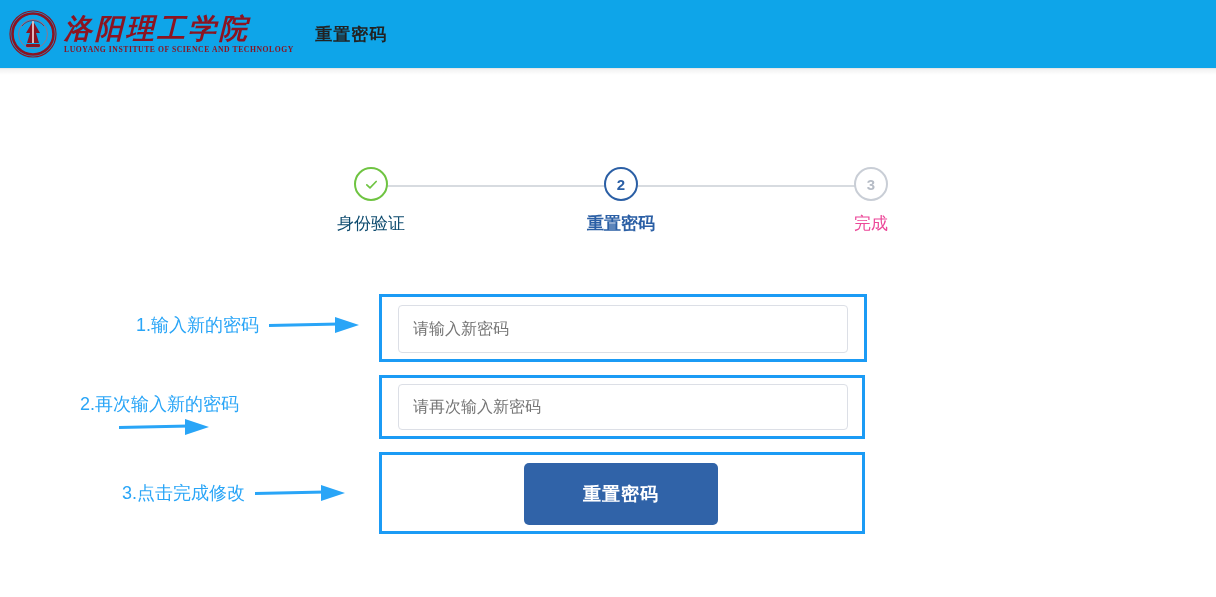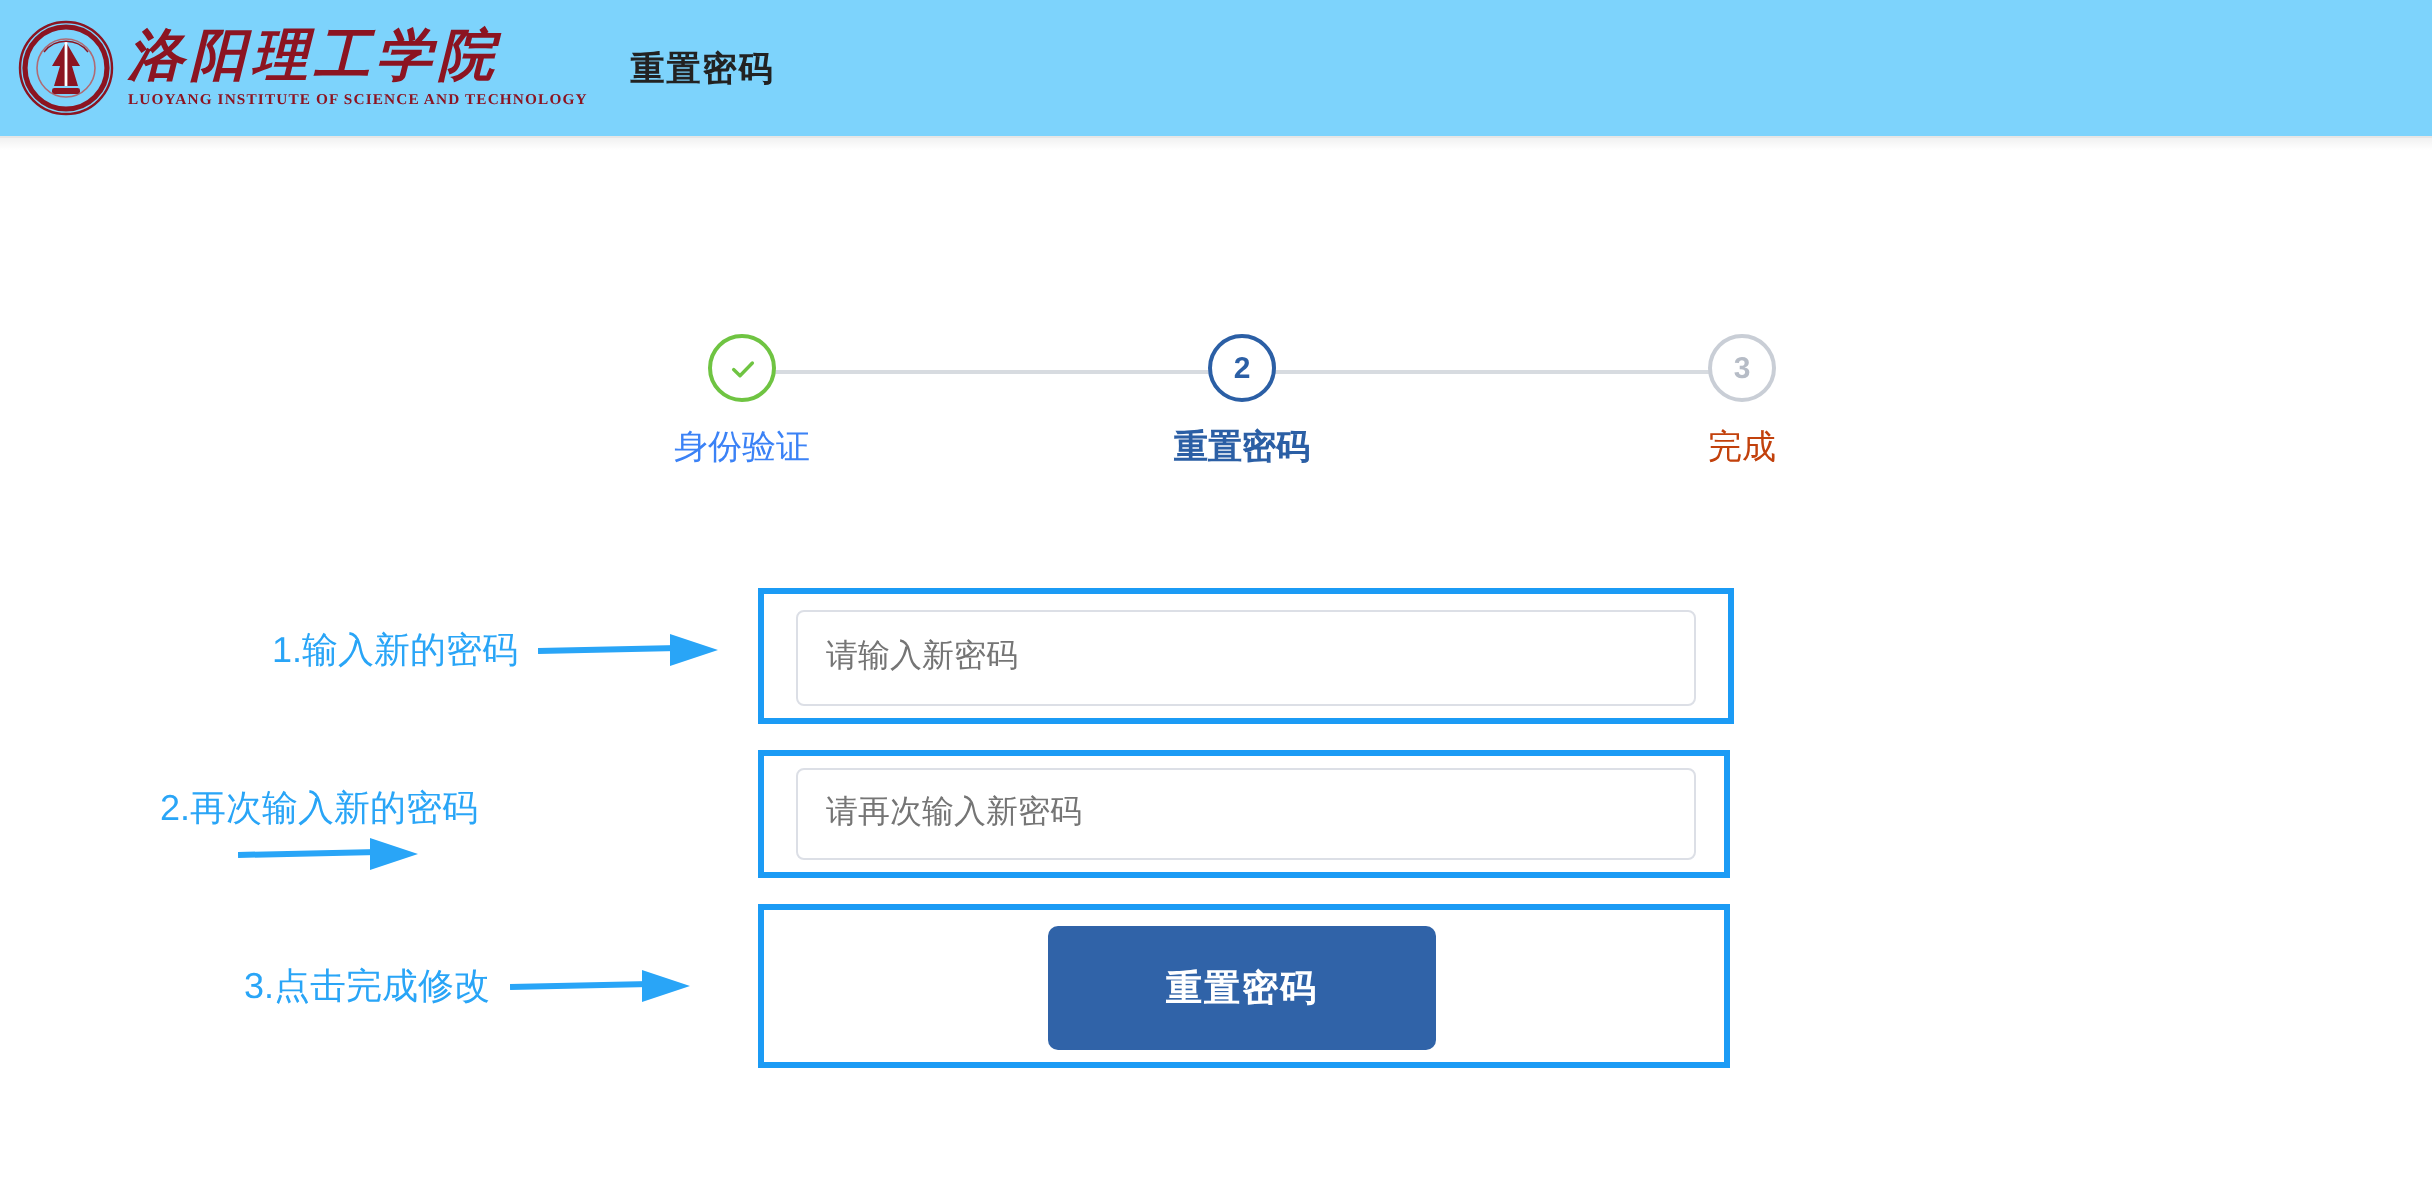--- a/index.html
+++ b/index.html
@@ -19,7 +19,7 @@
   .header {
     height: 69px;
     box-sizing: border-box;
-    background: #7dd3fc;
+    background: #0ea5e9;
     border-bottom: 1px solid #e6e6e6;
     display: flex;
     align-items: center;

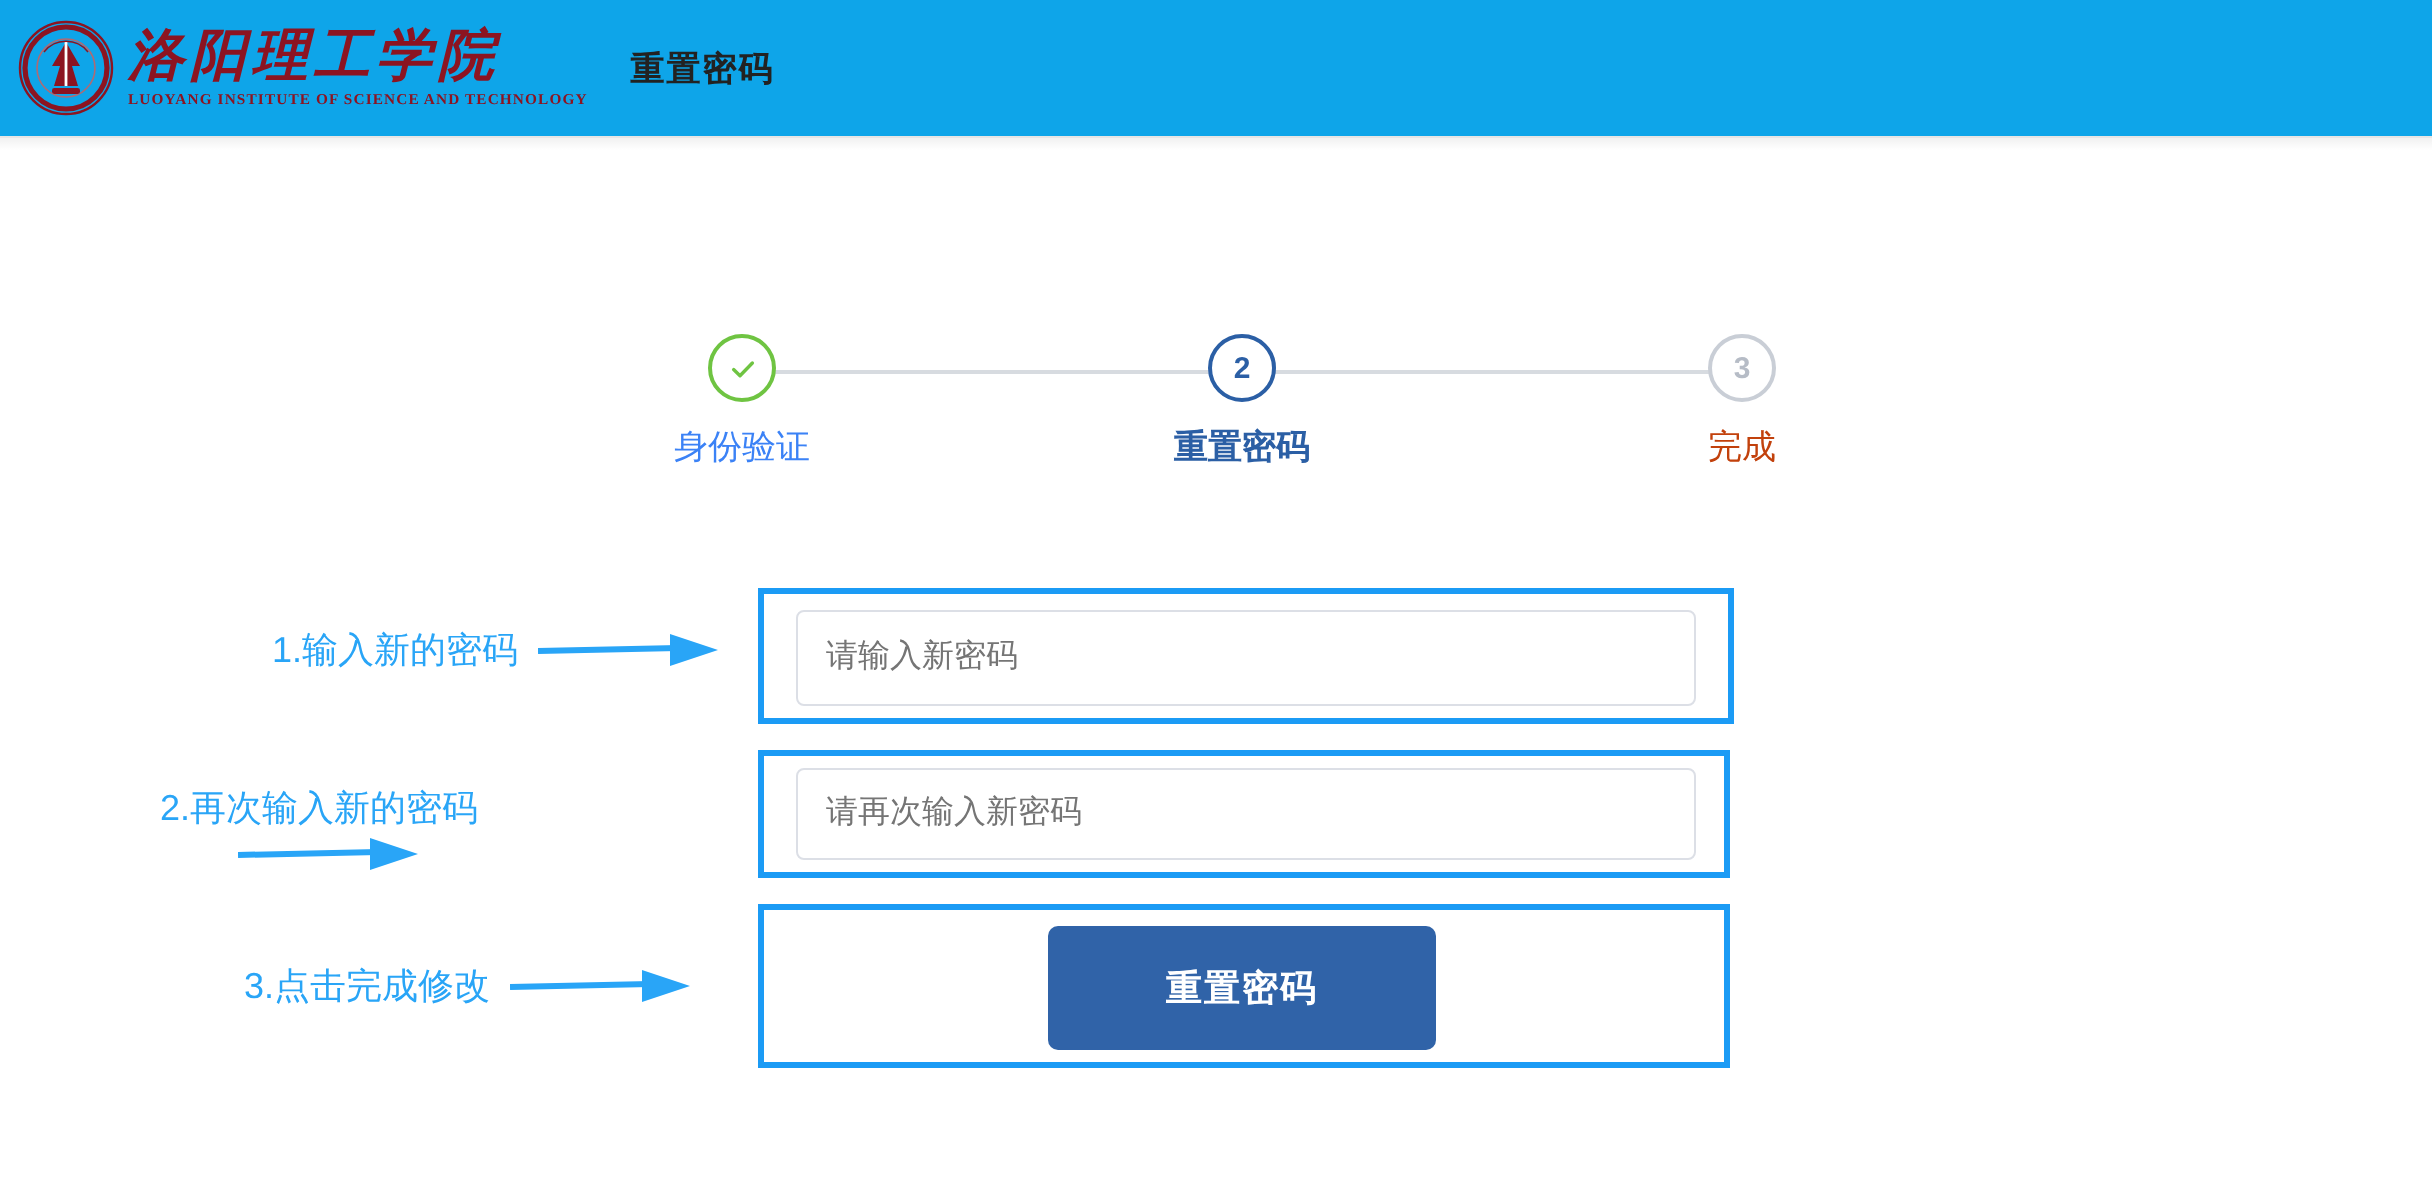--- a/index.html
+++ b/index.html
@@ -136,7 +136,7 @@
     color: #c2410c;
     white-space: nowrap;
   }
-  .step-1 .step-label { color: #3b82f6; }
+  .step-1 .step-label { color: #0c4a6e; }
   .step-2 .step-label { color: #2b5fa5; font-weight: bold; }
 
   

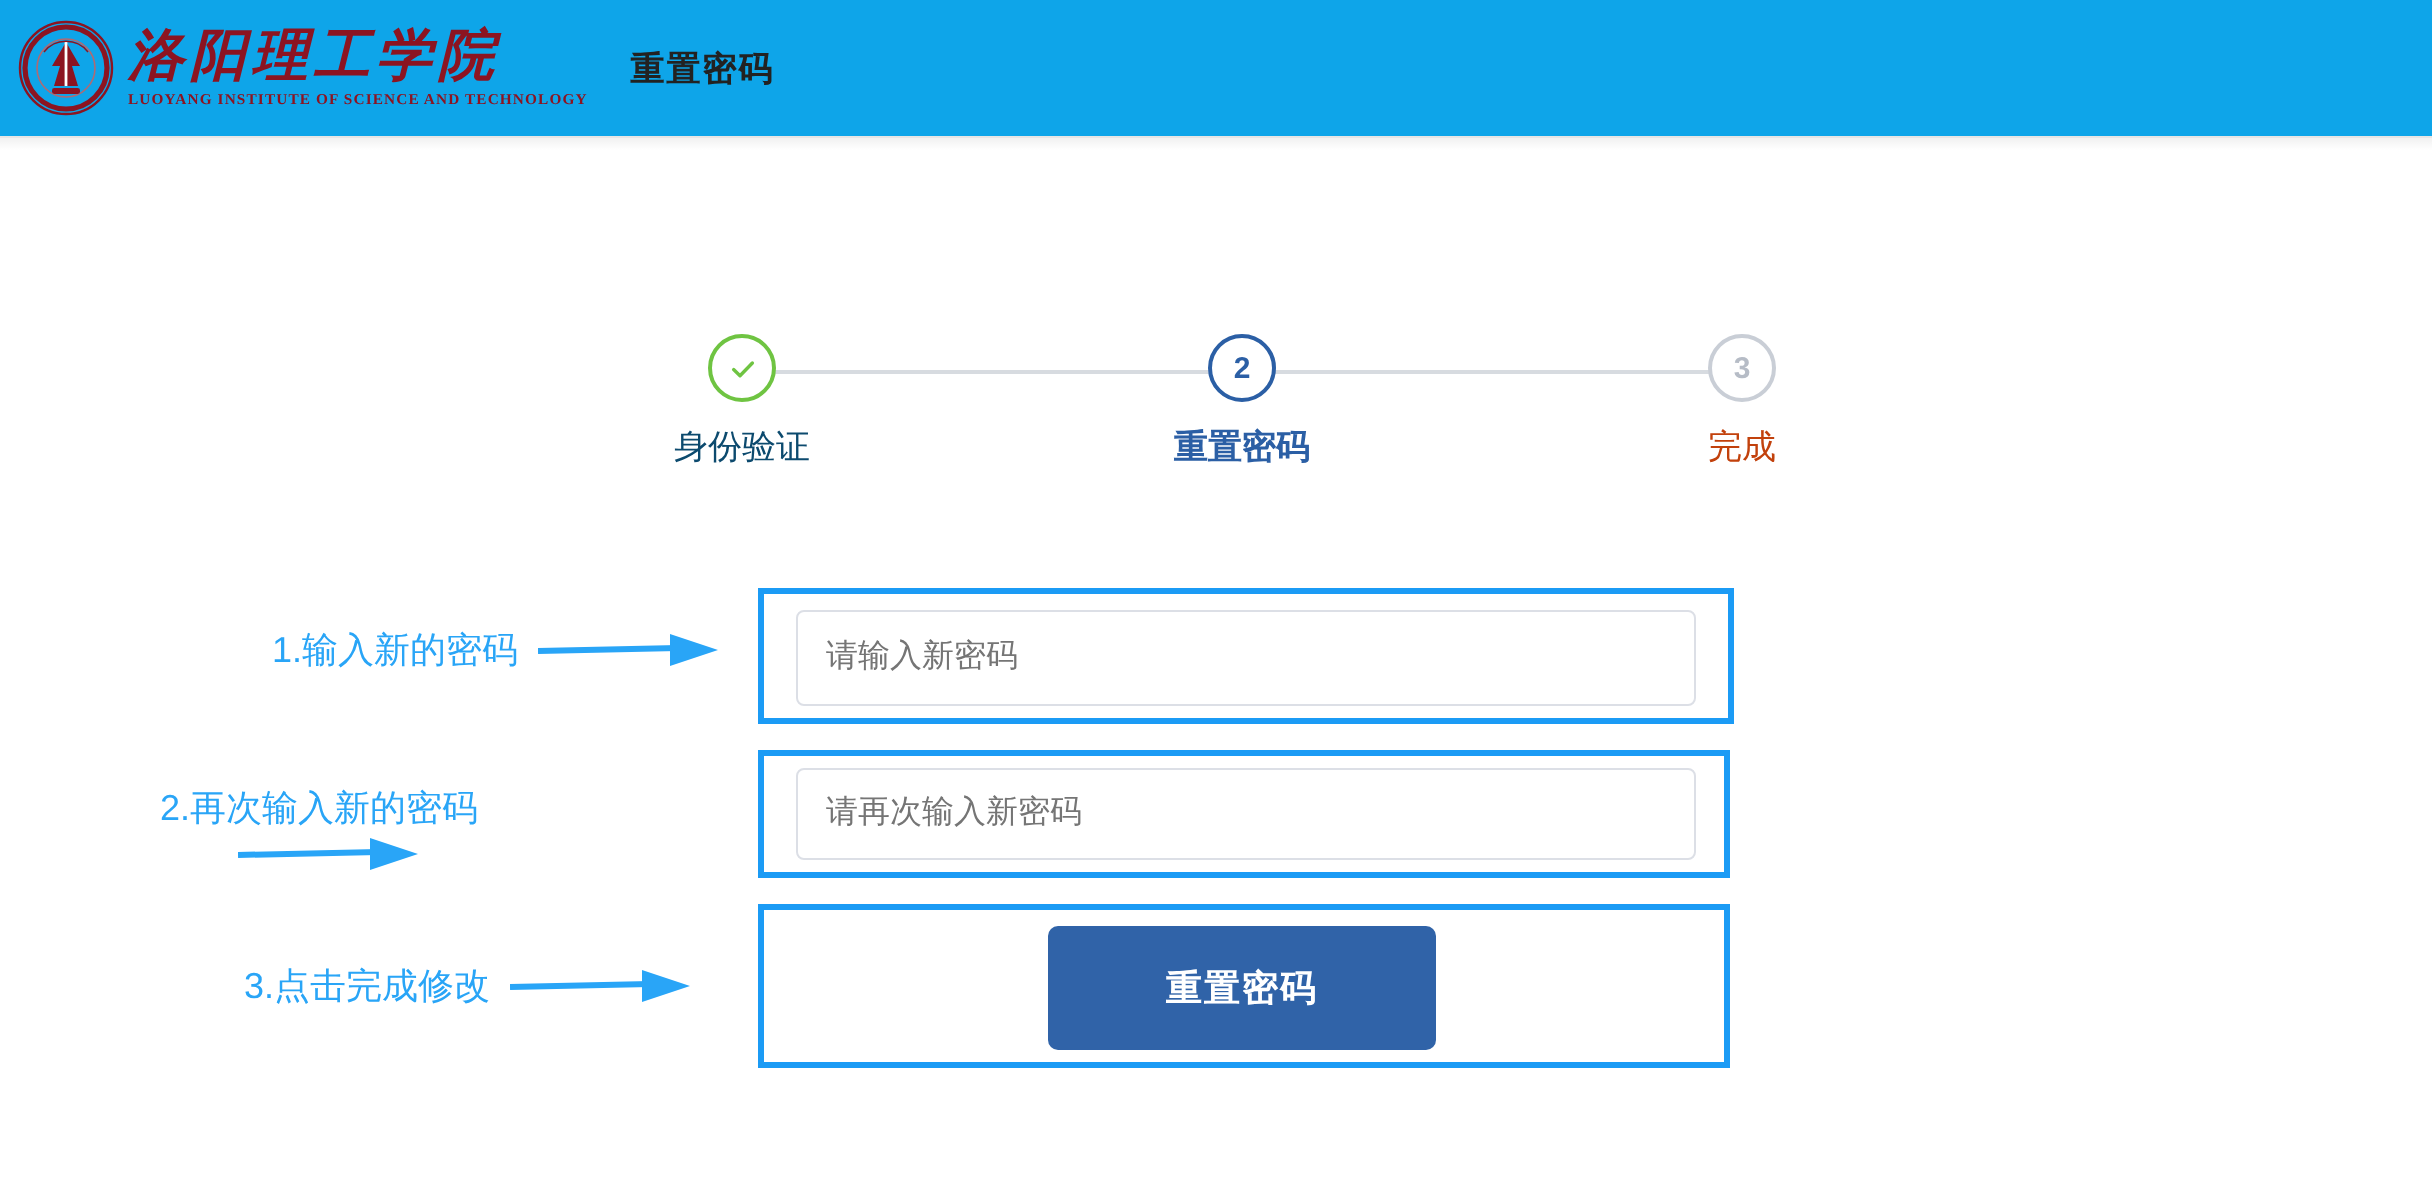--- a/index.html
+++ b/index.html
@@ -133,7 +133,7 @@
   .step-label {
     margin-top: 11px;
     font-size: 17px;
-    color: #c2410c;
+    color: #ec4899;
     white-space: nowrap;
   }
   .step-1 .step-label { color: #0c4a6e; }

